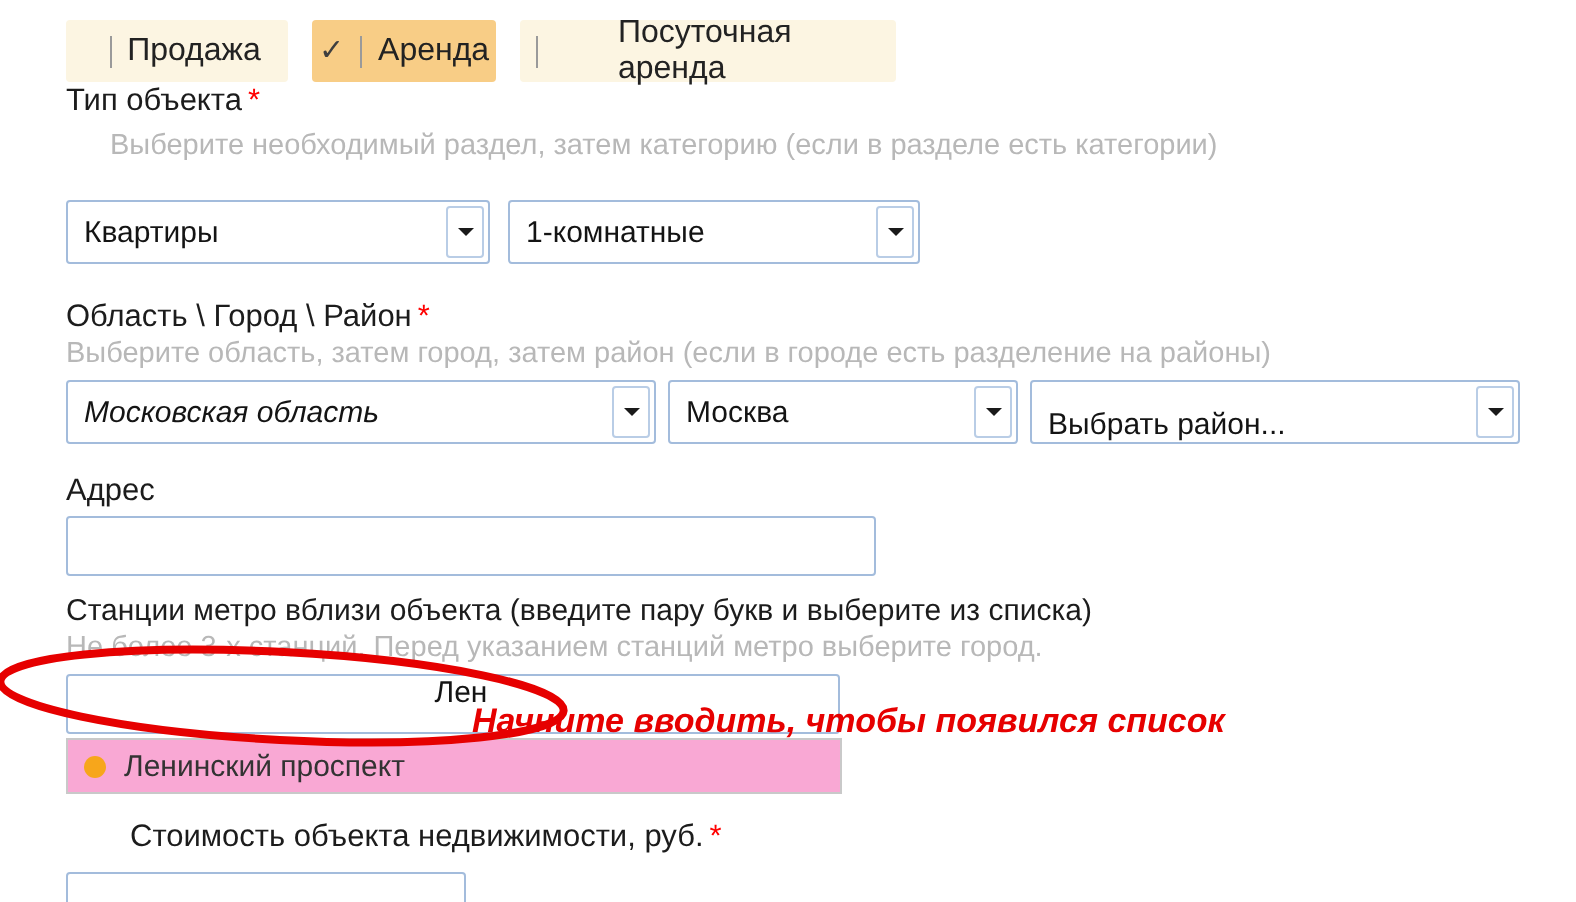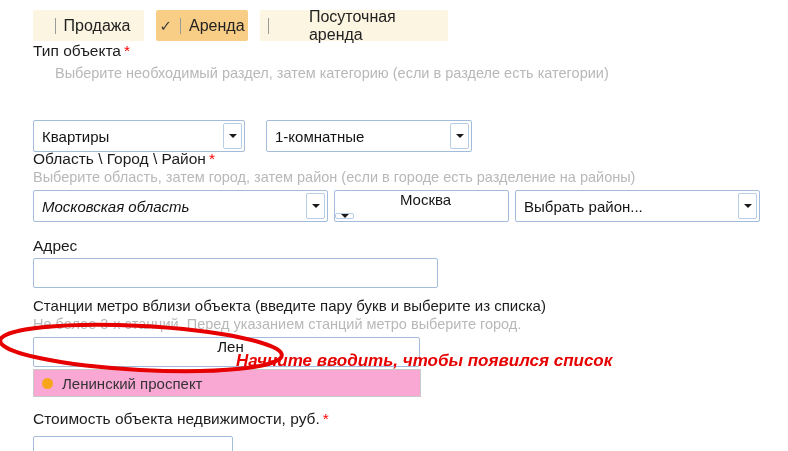--- a/index.html
+++ b/index.html
@@ -90,7 +90,7 @@
     <span>Тип объекта</span><span class="req">*</span>
   </div>
   <div class="hint" style="top:65px;margin-left:22px;">Выберите необходимый раздел, затем категорию (если в разделе есть категории)</div>
-  <div class="selrow" style="top:100px;gap:21px;margin-top:20px;">
+  <div class="selrow" style="top:100px;gap:9px;">
     <div class="sel" style="width:212px;">
       <span class="sval">Квартиры</span>
       <span class="arrowbox">

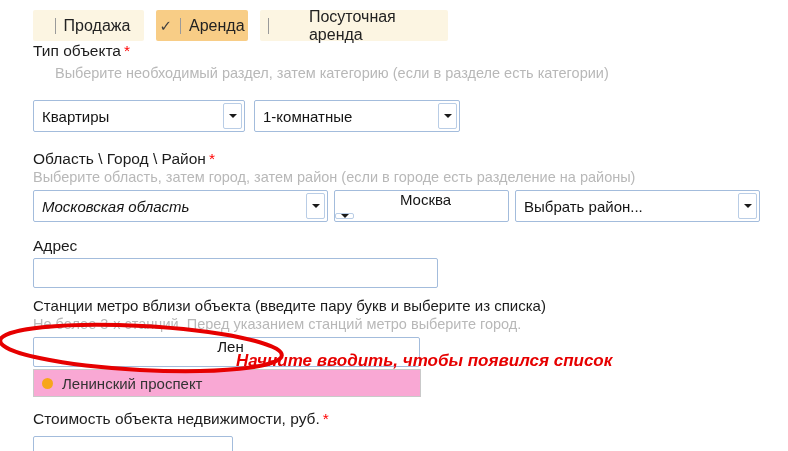--- a/index.html
+++ b/index.html
@@ -116,7 +116,7 @@
           <span class="tri"></span>
         </span>
     </div>
-    <div class="sel" style="width:175px;flex-direction:column;">
+    <div class="sel" style="width:175px;">
       <span class="sval">Москва</span>
       <span class="arrowbox">
           <span class="tri"></span>

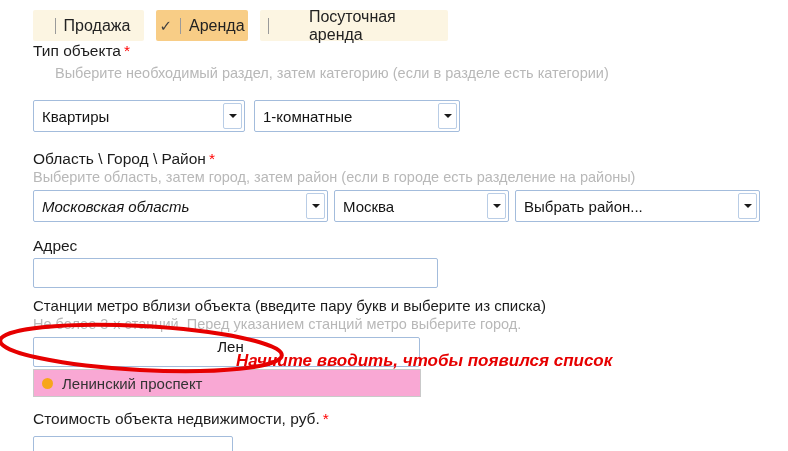--- a/index.html
+++ b/index.html
@@ -122,7 +122,7 @@
           <span class="tri"></span>
         </span>
     </div>
-    <div class="sel" style="width:245px;">
+    <div class="sel" style="width:245px;align-items:flex-end;">
       <span class="sval">Выбрать район...</span>
       <span class="arrowbox">
           <span class="tri"></span>

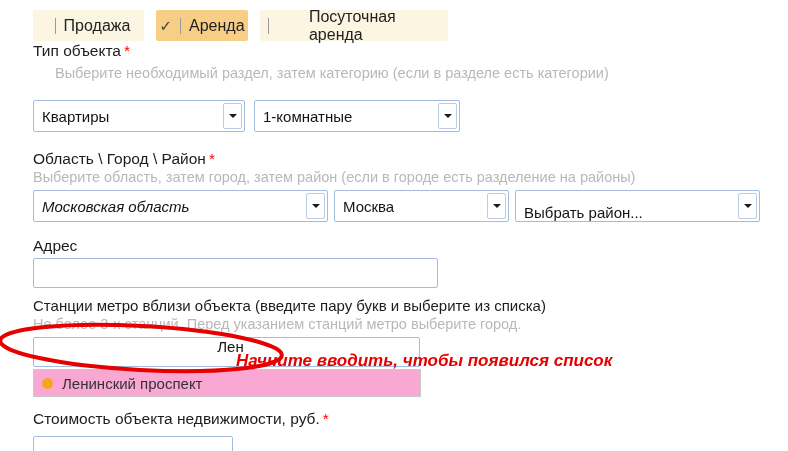--- a/index.html
+++ b/index.html
@@ -144,7 +144,7 @@
     <span>Ленинский проспект</span>
   </div>
 
-  <div class="flabel" style="top:410px;">
+  <div class="flabel" style="top:410px;margin-left:32px;">
     <span>Стоимость объекта недвижимости, руб.</span><span class="req">*</span>
   </div>
   <input class="tinput" style="top: 436px; width: 200px;" value="">

